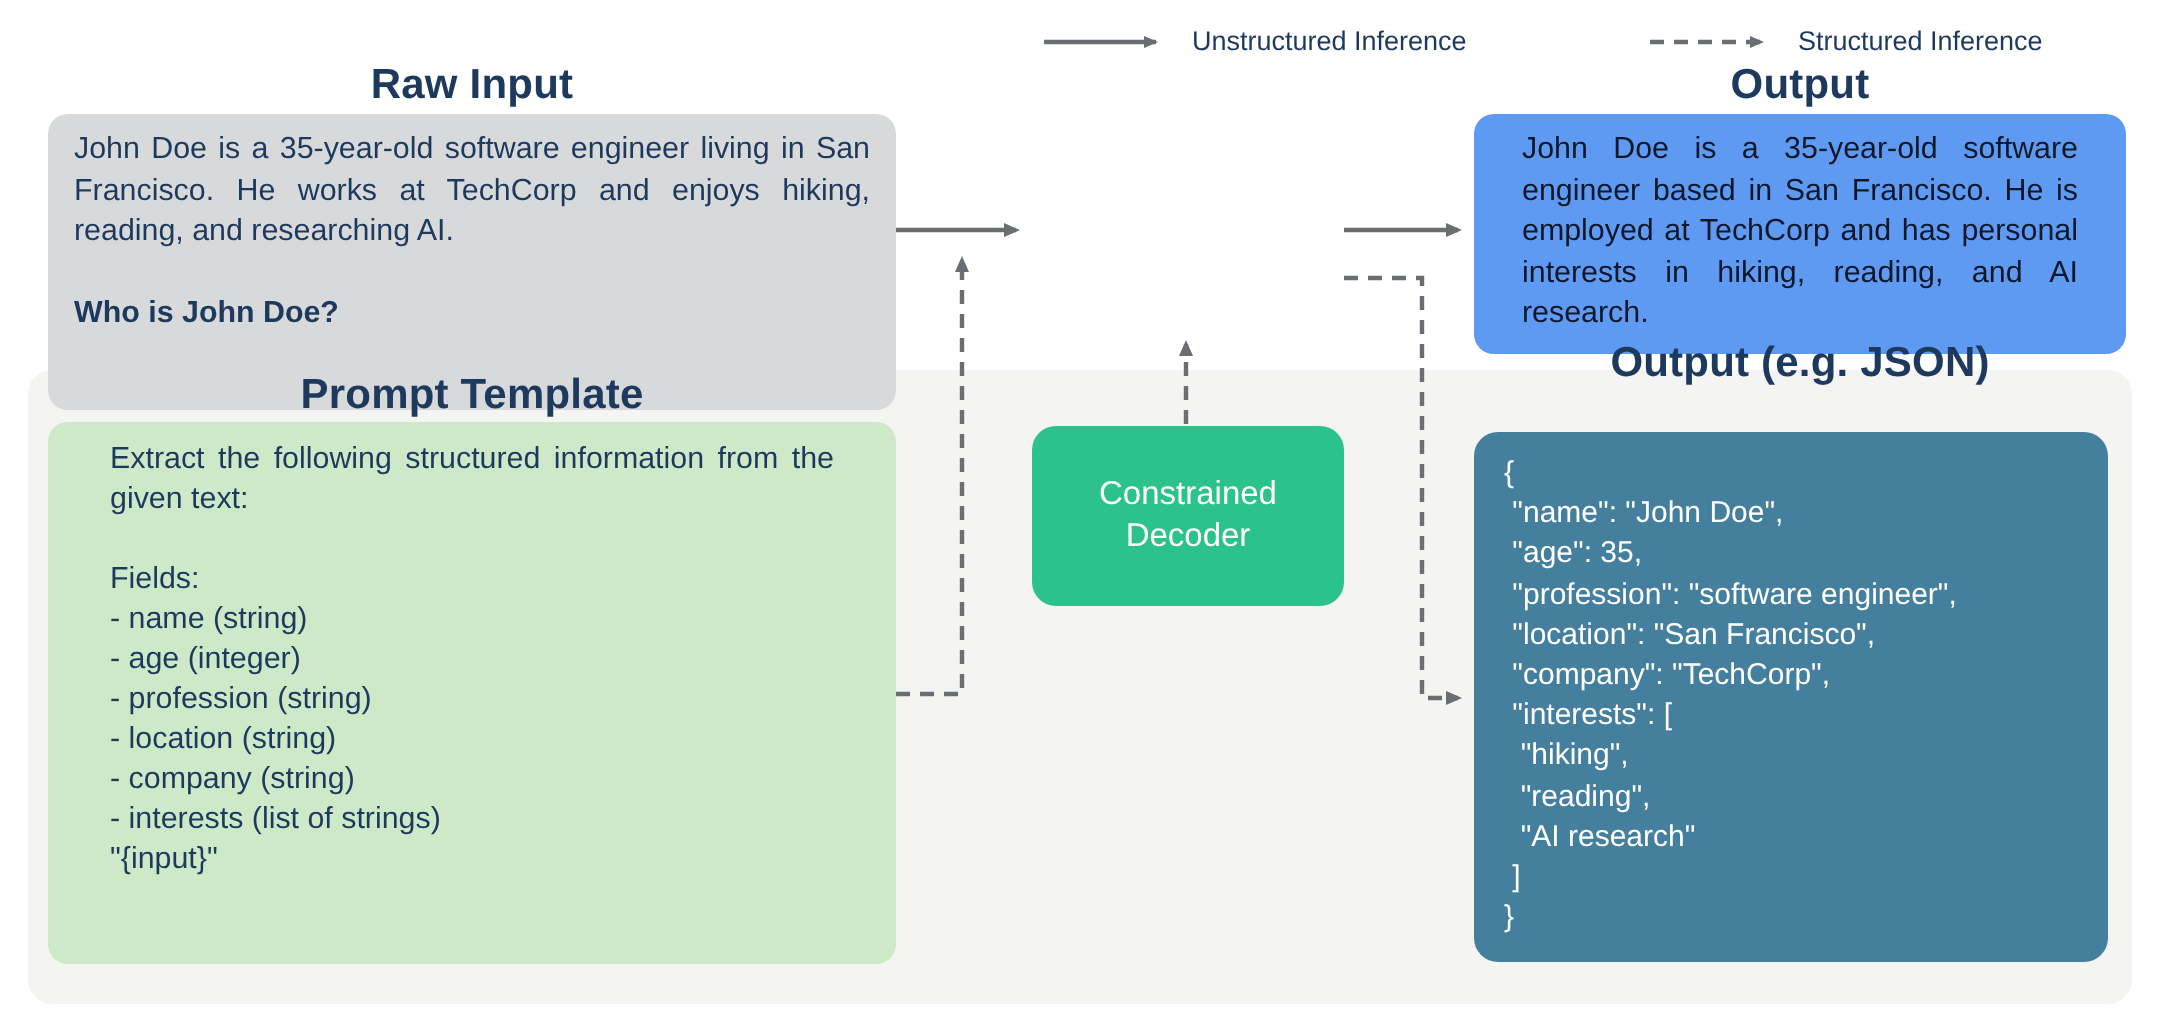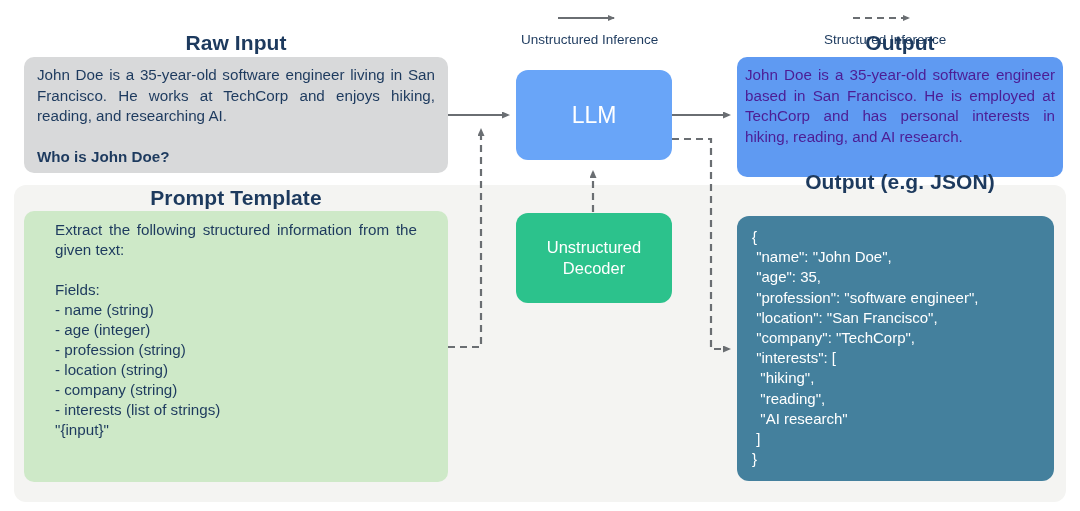--- a/index.html
+++ b/index.html
@@ -68,7 +68,7 @@
   
   .legend-item {
     position:absolute; top:13px; display:flex; align-items:center; gap:9px;
-    font-size:13.5px; color:var(--text,#1d3a5e); z-index:3;flex-direction:column;
+    font-size:13.5px; color:var(--text,#1d3a5e); z-index:3;
   }
   .legend-unstructured { left:521px; }
   .legend-structured { left:824px; }

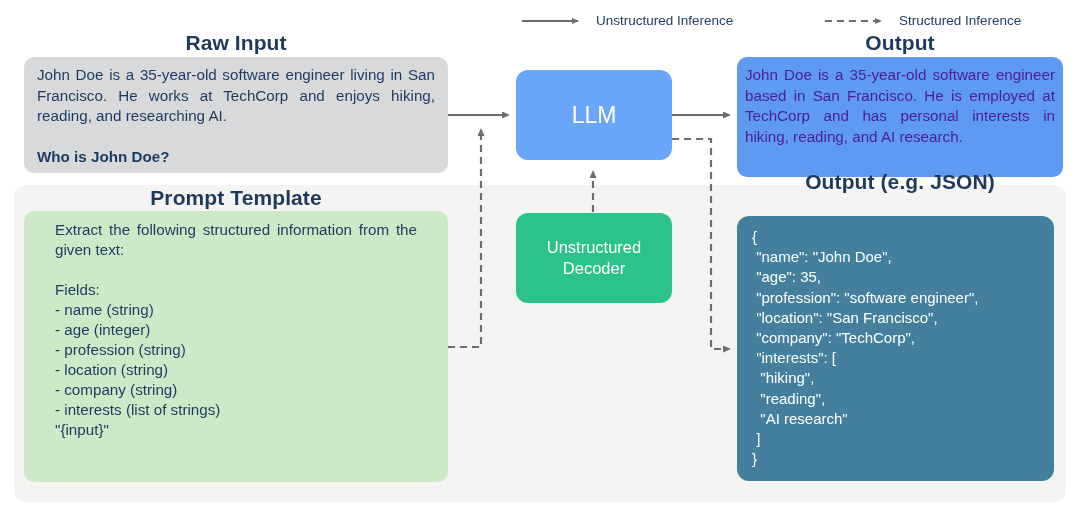--- a/index.html
+++ b/index.html
@@ -21,7 +21,7 @@
 
   
   .raw-box {
-    left:24px; top:57px; width:424px; height:116px;
+    left:24px; top:57px; width:424px; height:148px;
     background:var(--raw-box,#d8d9da); padding:8px 13px;
     font-size:15.2px; line-height:20.5px;
   }

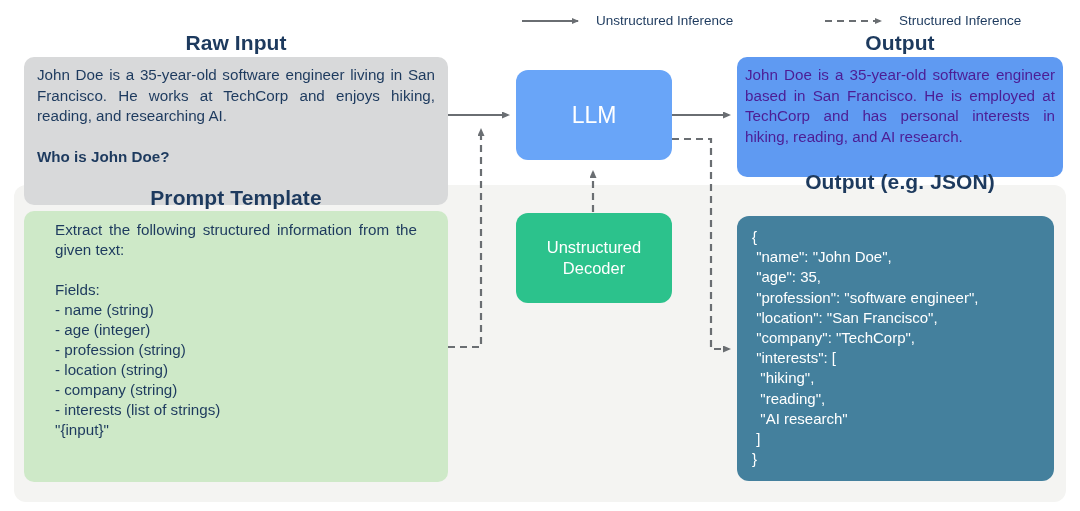--- a/index.html
+++ b/index.html
@@ -51,8 +51,8 @@
   
   .output-box {
     left:737px; top:57px; width:326px; height:120px;
-    background:var(--output-box,#5f9af2); color:#4c1d95;
-    padding:8px 8px; font-size:15.2px; line-height:20.6px;
+    background:var(--output-box,#5f9af2); color:#0f172a;
+    padding:8px 24px; font-size:15.2px; line-height:20.6px;
   }
   .output-box .body { text-align:justify; }
   .json-box {

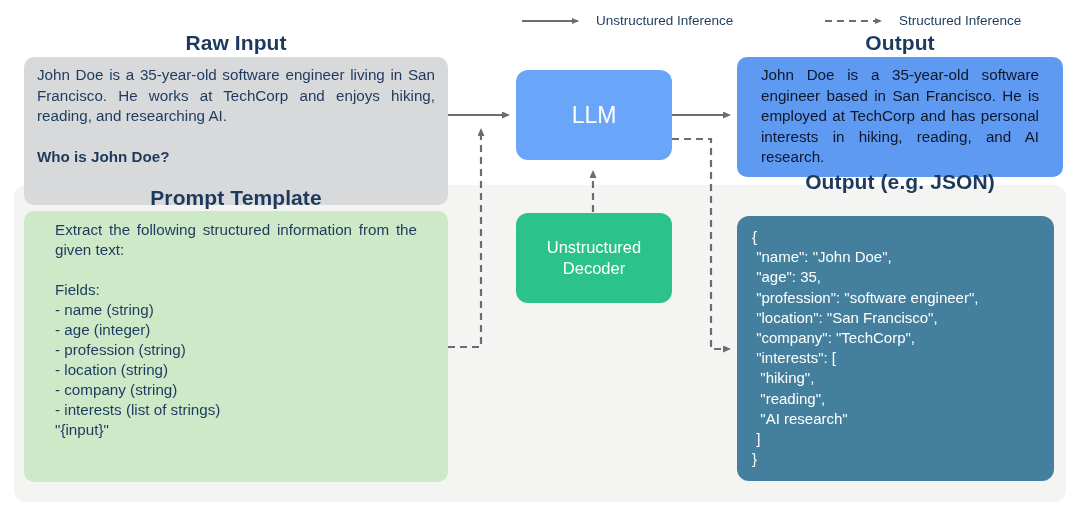--- a/index.html
+++ b/index.html
@@ -129,9 +129,6 @@
     <p>"{input}"</p>
   </div>
 
-  <div class="node llm-box">
-    <span>LLM</span>
-  </div>
   <div class="node decoder-box">
     <span>Unstructured Decoder</span>
   </div>

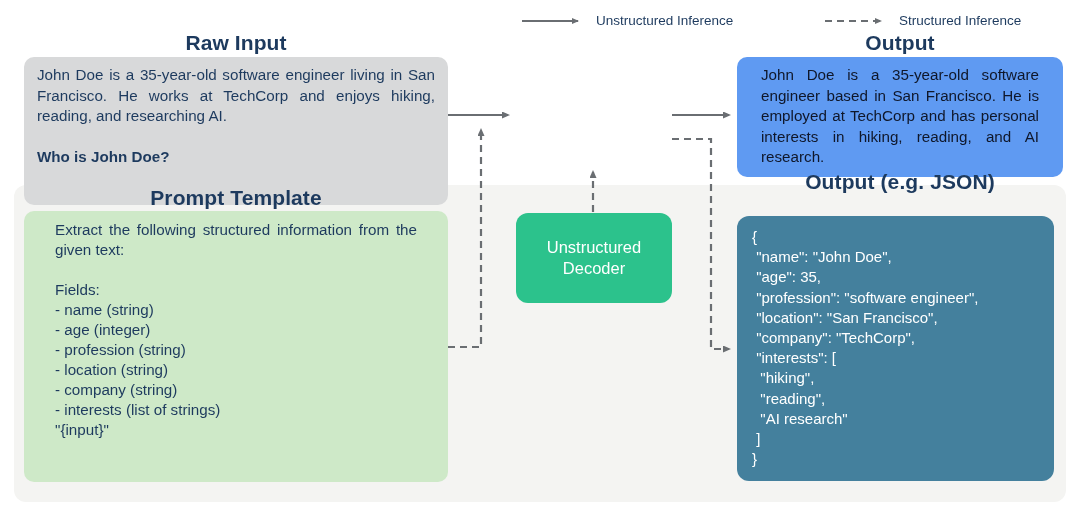--- a/index.html
+++ b/index.html
@@ -130,7 +130,7 @@
   </div>
 
   <div class="node decoder-box">
-    <span>Unstructured Decoder</span>
+    <span>Constrained Decoder</span>
   </div>
 
   <div class="box output-box">

